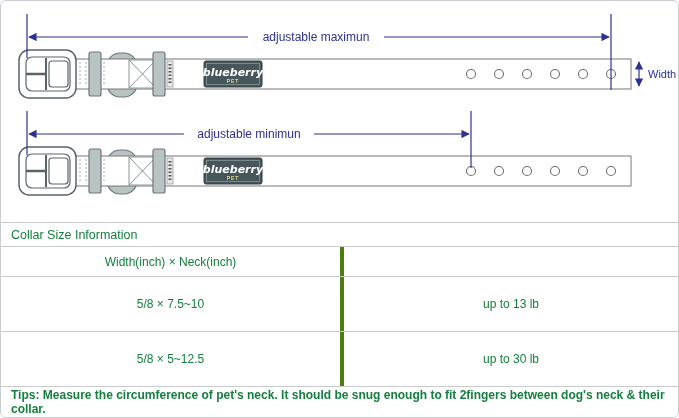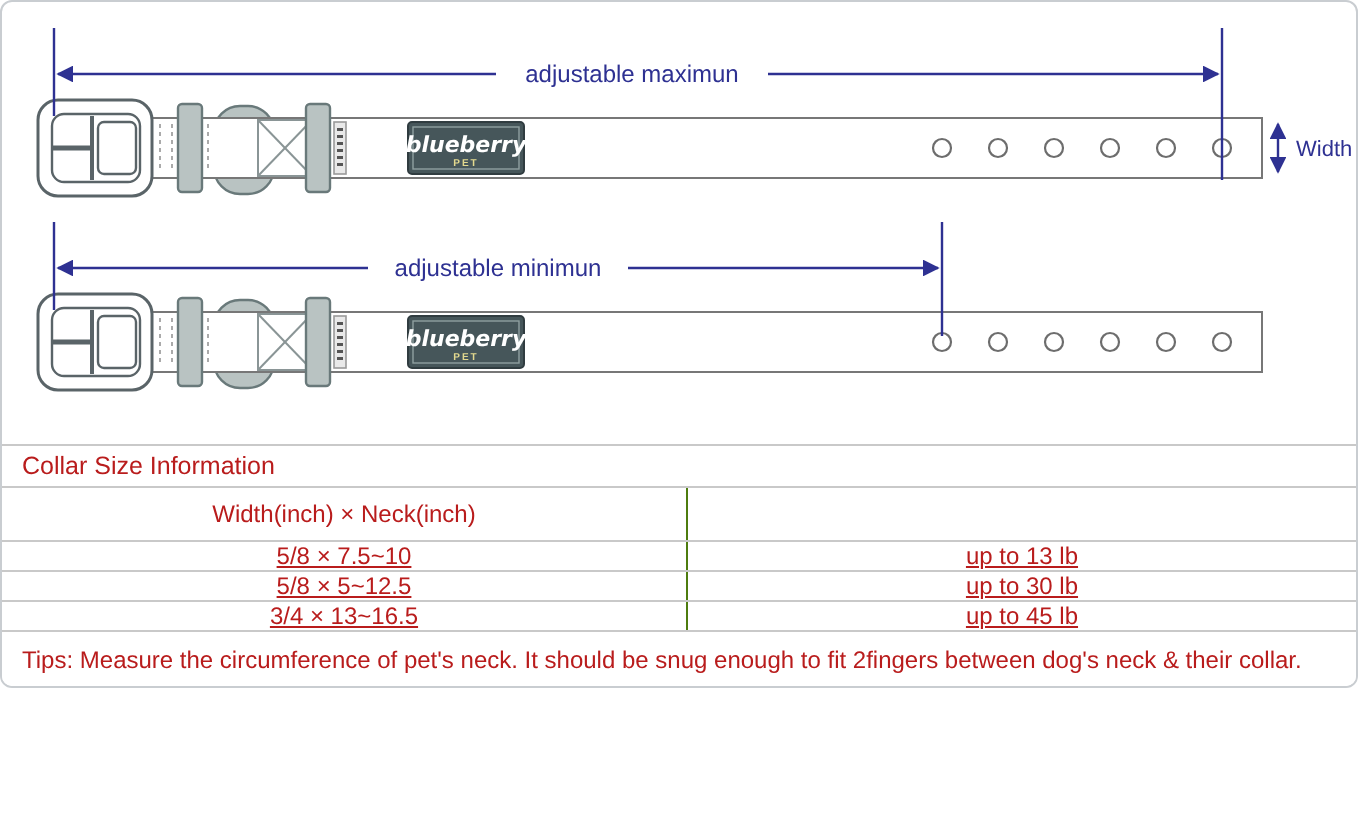--- a/index.html
+++ b/index.html
@@ -4,7 +4,7 @@
 <style>
   html,body { margin:0; padding:0; background:#fff; }
   .frame {
-    position:relative; width:679px; height:344px; box-sizing:border-box;
+    position:relative; width:679px; height:418px; box-sizing:border-box;
     border:1px solid #c9cdd1; border-radius:6px; overflow:hidden; background:#fff;
     font-family:"Liberation Sans", sans-serif;
   }

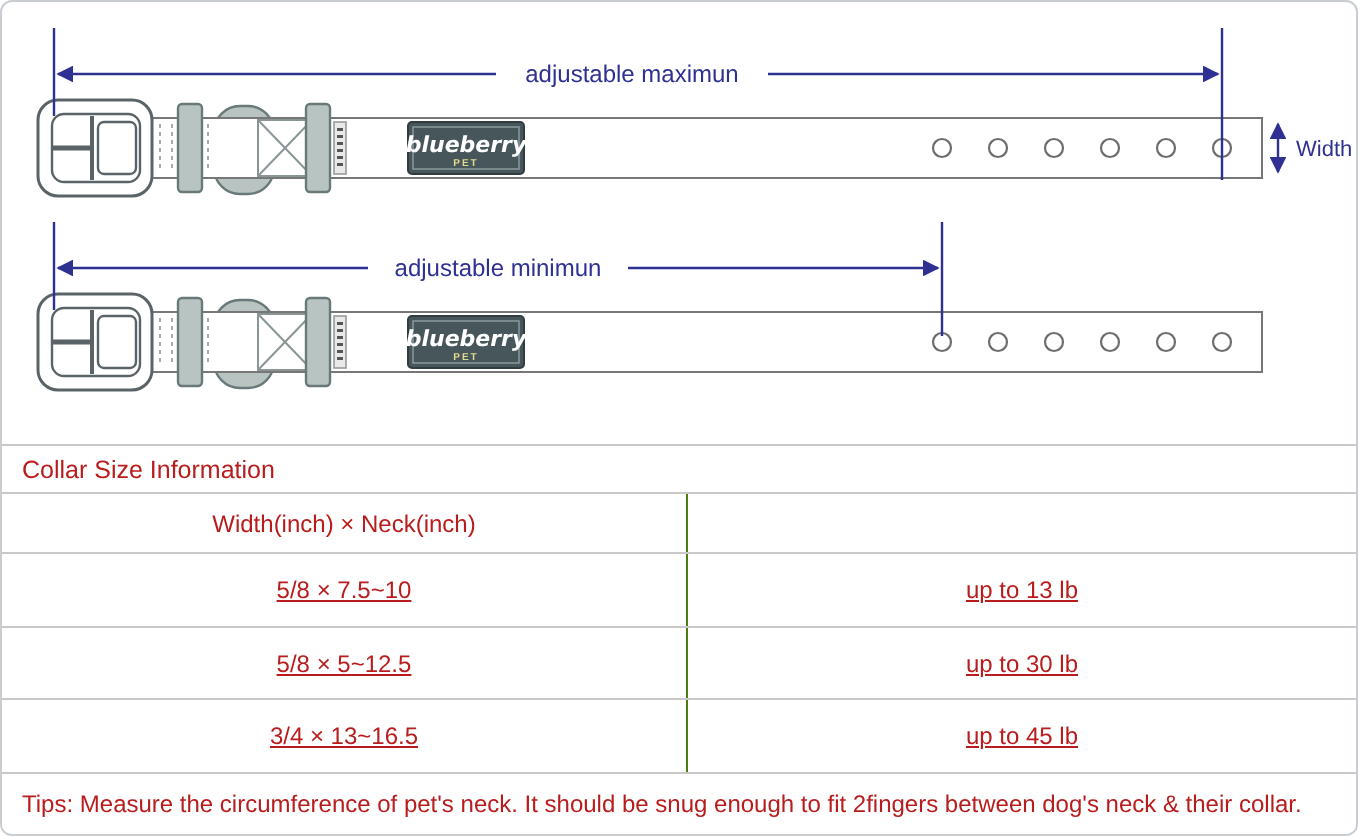--- a/index.html
+++ b/index.html
@@ -17,7 +17,7 @@
   .size-table {
     position:absolute; left:0; right:0; top:221px; bottom:0;
     display:flex; flex-direction:column;
-    border-top:1px solid #c9c9c9; color:#b91c1c; font-size:12px; background:#fff;
+    border-top:1px solid #c9c9c9; color:#15803d; font-size:12px; background:#fff;
   }
   .t-row { display:flex; box-sizing:border-box; border-bottom:1px solid #c9c9c9; }
   .title-row { height:24px; align-items:center; padding-left:10px; font-size:12.5px; }

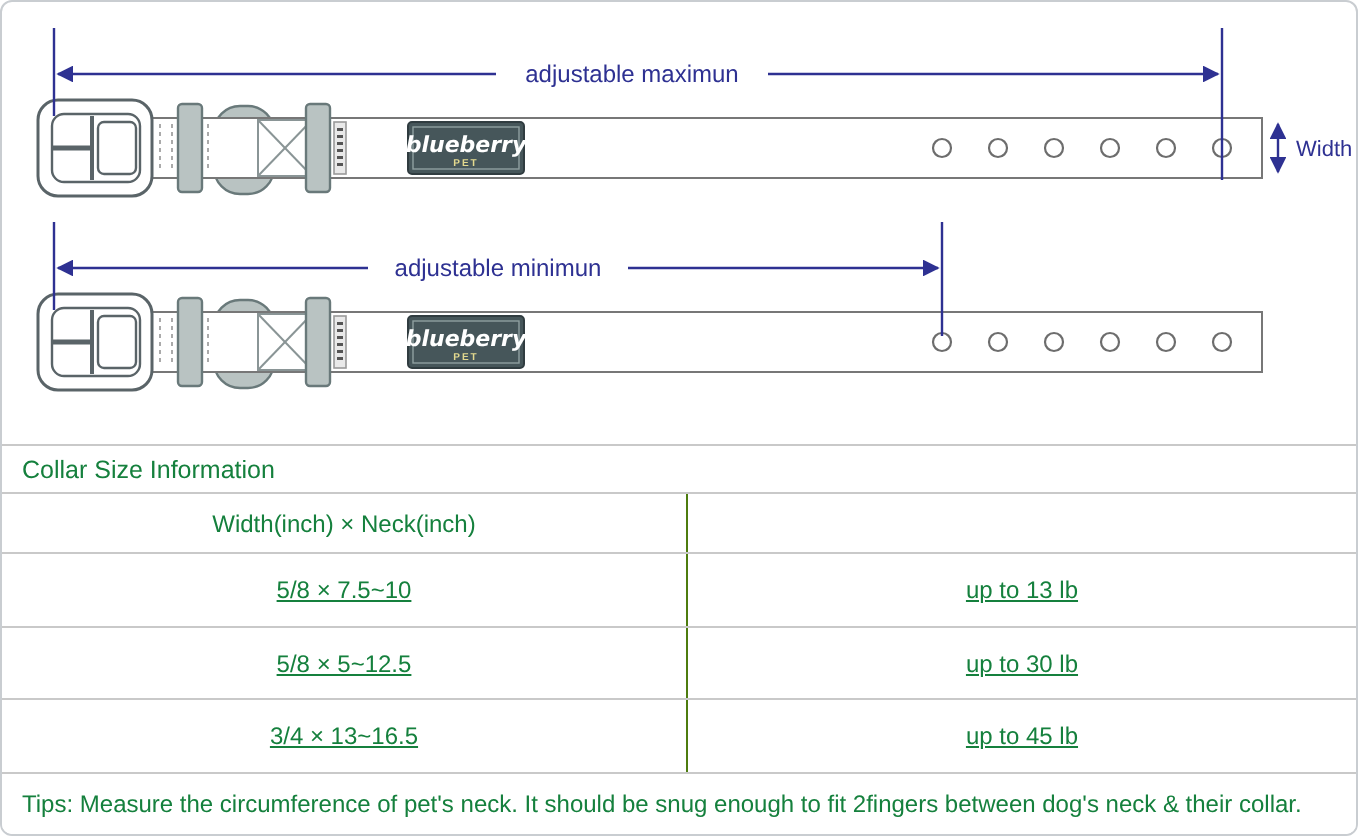--- a/index.html
+++ b/index.html
@@ -24,7 +24,7 @@
   .head-row  { height:30px; }
   .data-row  { flex:1;text-decoration:underline; }
   .tips-row  { height:30px; align-items:center; padding-left:10px; border-bottom:none; font-size:12px; }
-  .cell-left  { width:343px; box-sizing:border-box; border-right:1px solid #4d7c0f;
+  .cell-left  { width:343px; box-sizing:border-box; border-right:4px solid #4d7c0f;
                 display:flex; align-items:center; justify-content:center; }
   .cell-right { flex:1; display:flex; align-items:center; justify-content:center; }
 </style>

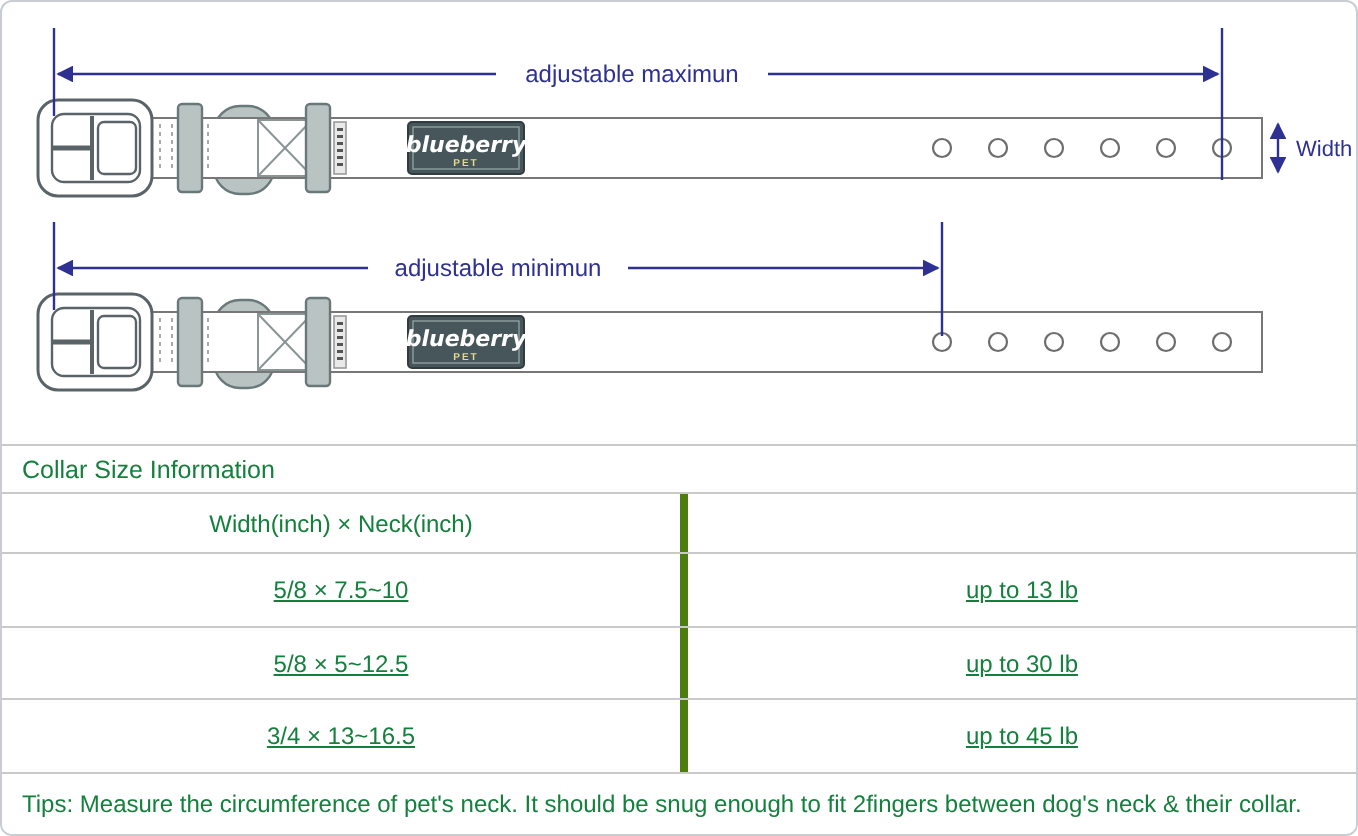--- a/index.html
+++ b/index.html
@@ -22,7 +22,7 @@
   .t-row { display:flex; box-sizing:border-box; border-bottom:1px solid #c9c9c9; }
   .title-row { height:24px; align-items:center; padding-left:10px; font-size:12.5px; }
   .head-row  { height:30px; }
-  .data-row  { flex:1;text-decoration:underline; }
+  .data-row  { flex:1; }
   .tips-row  { height:30px; align-items:center; padding-left:10px; border-bottom:none; font-size:12px; }
   .cell-left  { width:343px; box-sizing:border-box; border-right:4px solid #4d7c0f;
                 display:flex; align-items:center; justify-content:center; }

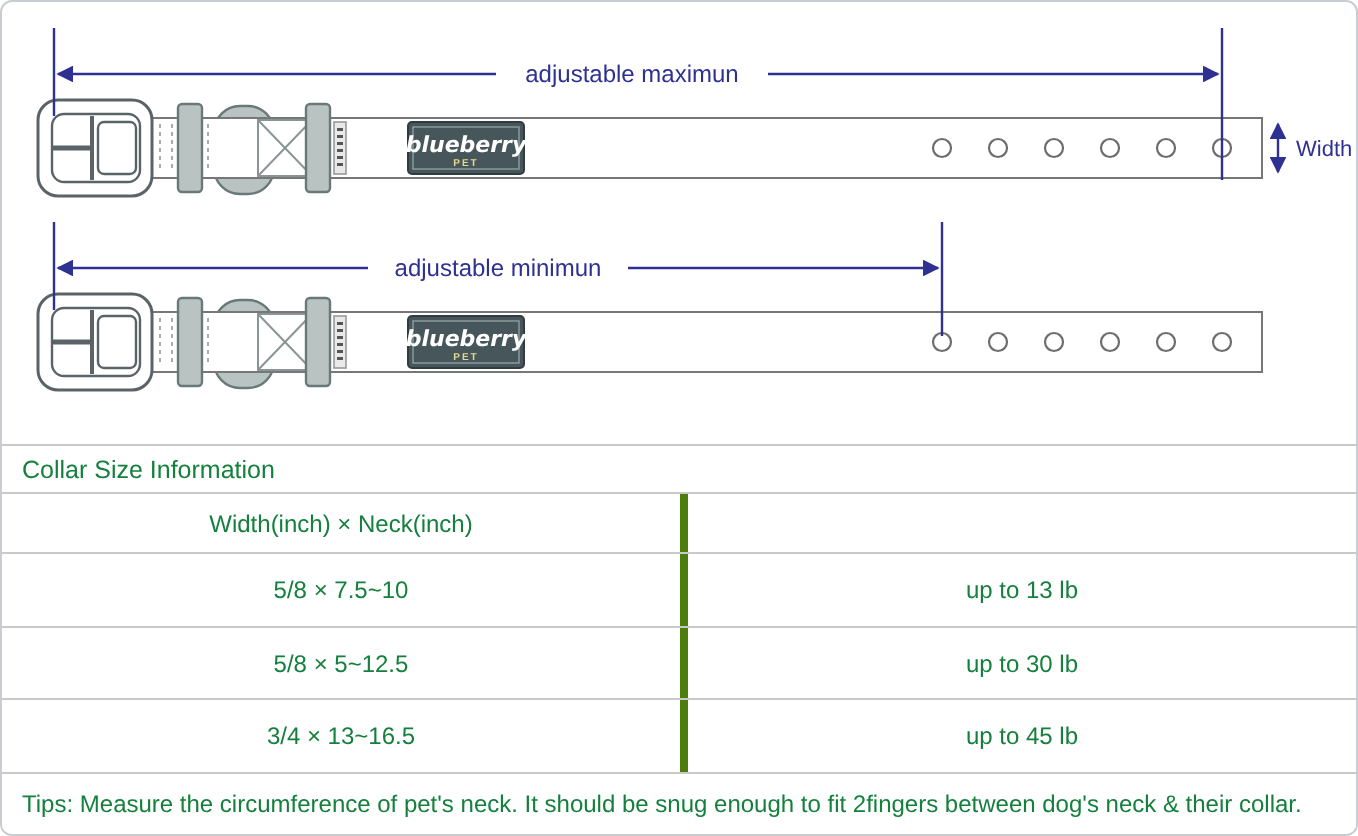--- a/index.html
+++ b/index.html
@@ -133,10 +133,6 @@
       <div class="cell-left">5/8 × 5~12.5</div>
       <div class="cell-right">up to 30 lb</div>
     </div>
-    <div class="t-row data-row">
-      <div class="cell-left">3/4 × 13~16.5</div>
-      <div class="cell-right">up to 45 lb</div>
-    </div>
     <div class="t-row tips-row">
       <span>Tips: Measure the circumference of pet's neck. It should be snug enough to fit 2fingers between dog's neck &amp; their collar.</span>
     </div>

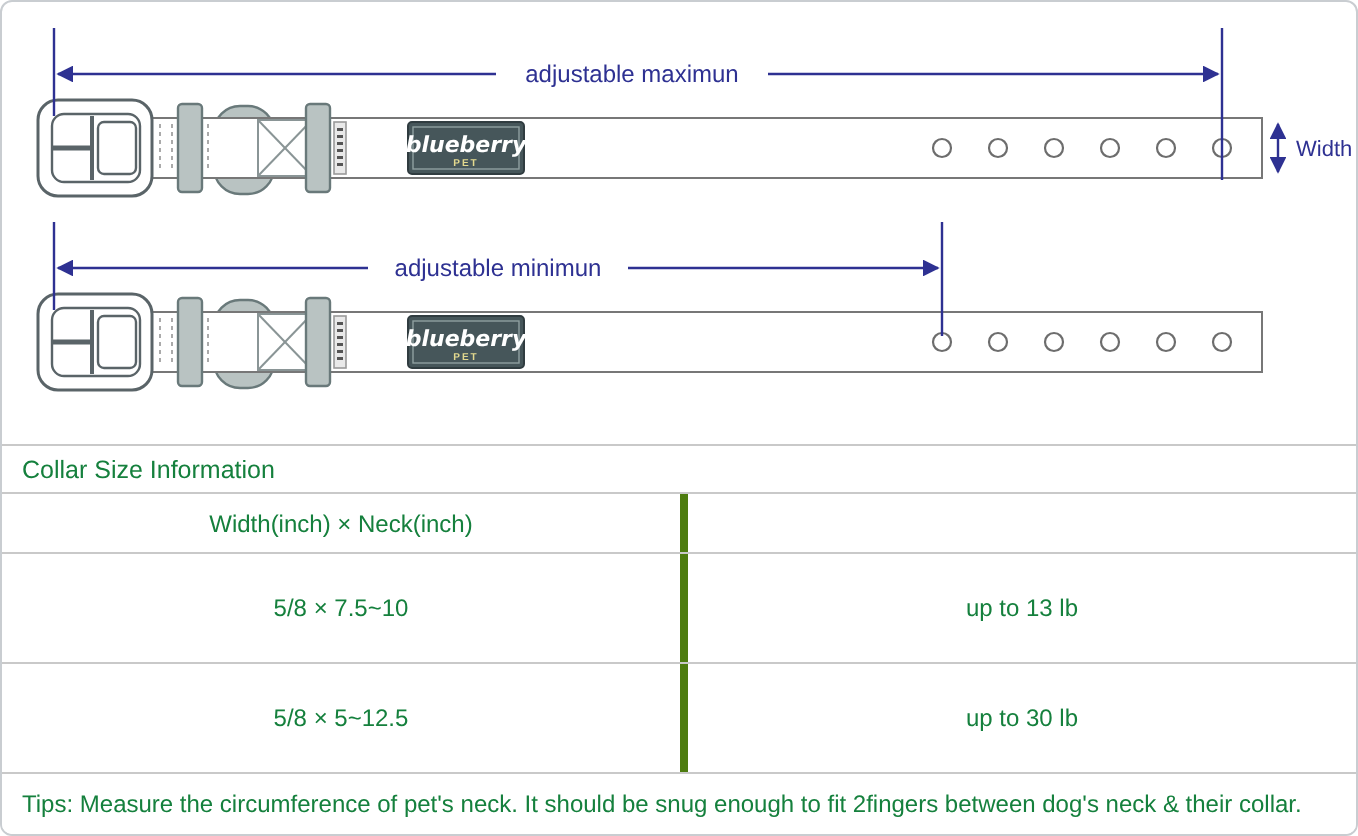--- a/index.html
+++ b/index.html
@@ -23,7 +23,7 @@
   .title-row { height:24px; align-items:center; padding-left:10px; font-size:12.5px; }
   .head-row  { height:30px; }
   .data-row  { flex:1; }
-  .tips-row  { height:30px; align-items:center; padding-left:10px; border-bottom:none; font-size:12px; }
+  .tips-row  { height:30px; align-items:center; padding-left:10px; border-bottom:none; font-size:12px;font-weight:bold; }
   .cell-left  { width:343px; box-sizing:border-box; border-right:4px solid #4d7c0f;
                 display:flex; align-items:center; justify-content:center; }
   .cell-right { flex:1; display:flex; align-items:center; justify-content:center; }

